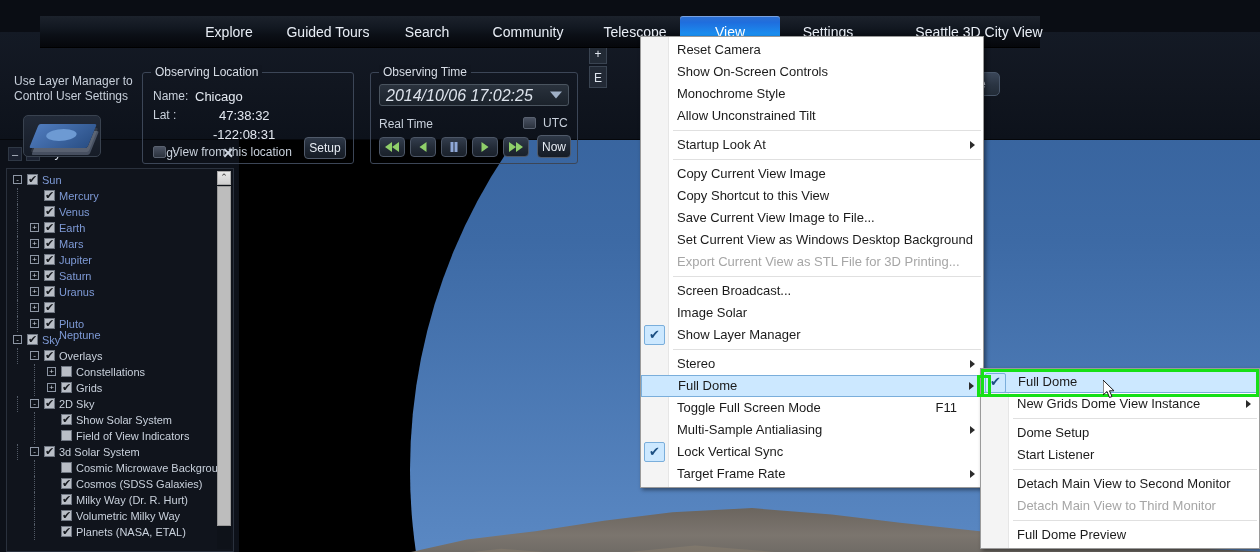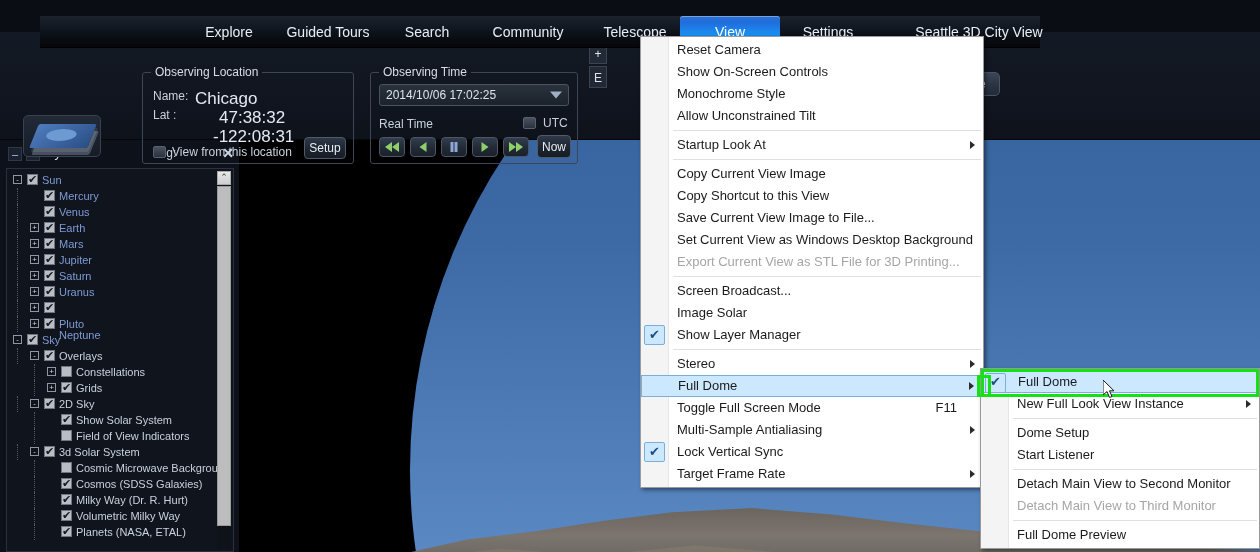--- a/index.html
+++ b/index.html
@@ -318,6 +318,7 @@
   </div>
 
   <div class="toolbar">
+    <div class="hint-text">Use Layer Manager to Control User Settings</div>
     <div class="layer-icon-btn">
       <div class="sheet"></div>
     </div>

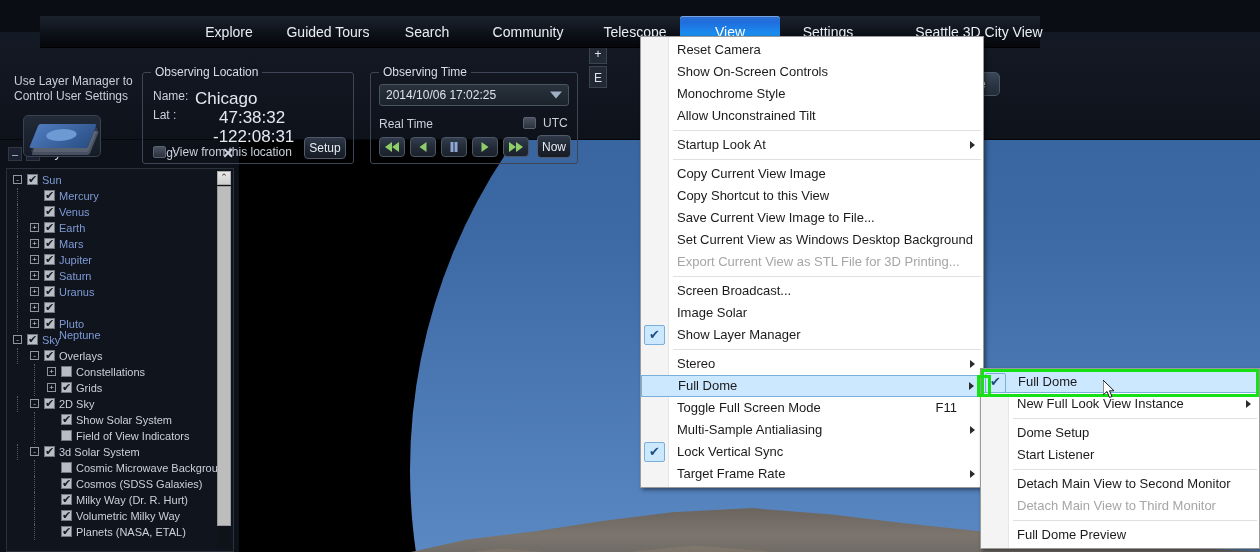--- a/index.html
+++ b/index.html
@@ -119,7 +119,7 @@
     color: #d7dde6; font-size: 12px;
   }
   .fld-label { position: absolute; color: #c9d1dc; font-size: 12px; }
-  .fld-value { position: absolute; color: #e4e9f1; font-size: 17px; text-align: center; }
+  .fld-value { position: absolute; color: #e4e9f1; font-size: 13px; text-align: center; }
 
   .chk {
     position: absolute; width: 13px; height: 12px;

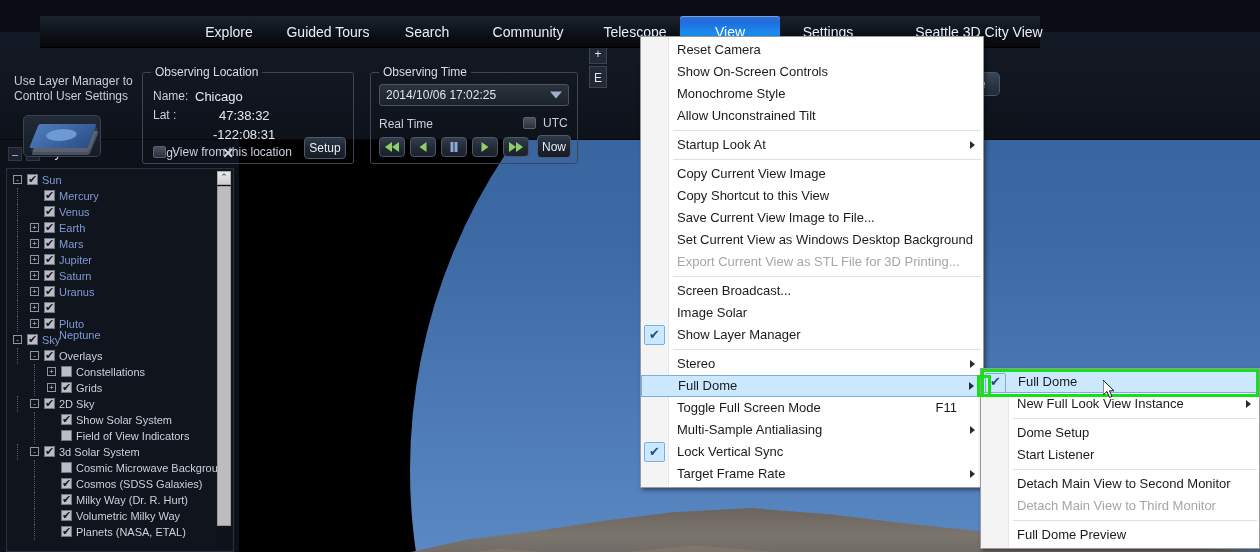--- a/index.html
+++ b/index.html
@@ -141,7 +141,7 @@
     border: 1px solid #4a5modes;
     border: 1px solid #4a545f;
     border-radius: 3px;
-    color: #dde3ec; font-size: 12px;
+    color: #dde3ec; font-size: 16px; font-style: italic;
   }
   .combo .arrow {
     position: absolute; right: 6px; top: 50%; transform: translateY(-50%);

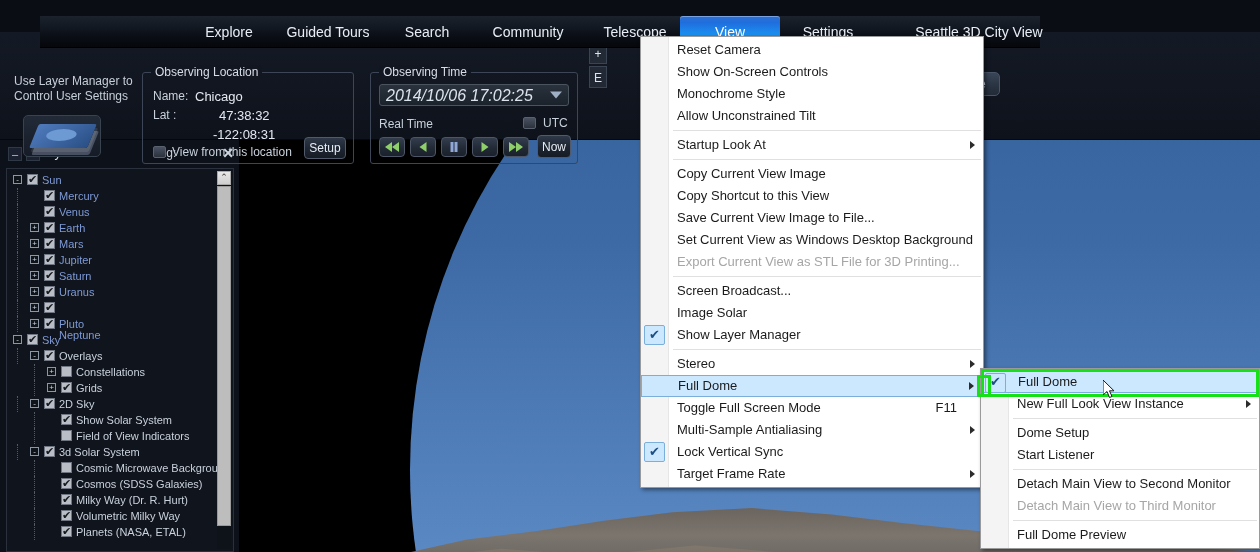--- a/index.html
+++ b/index.html
@@ -557,7 +557,7 @@
     <div class="gutter"></div>
     <div id="dome-menu-items" style="position:relative; padding:2px 0;">
         <div class="mi sel"><span class="chkbox"></span><span>Full Dome</span></div>
-        <div class="mi"><span>New Full Look View Instance</span><span class="sub"></span></div>
+        <div class="mi"><span>New Grids Dome View Instance</span><span class="sub"></span></div>
         <div class="sep"></div>
         <div class="mi"><span>Dome Setup</span></div>
         <div class="mi"><span>Start Listener</span></div>

